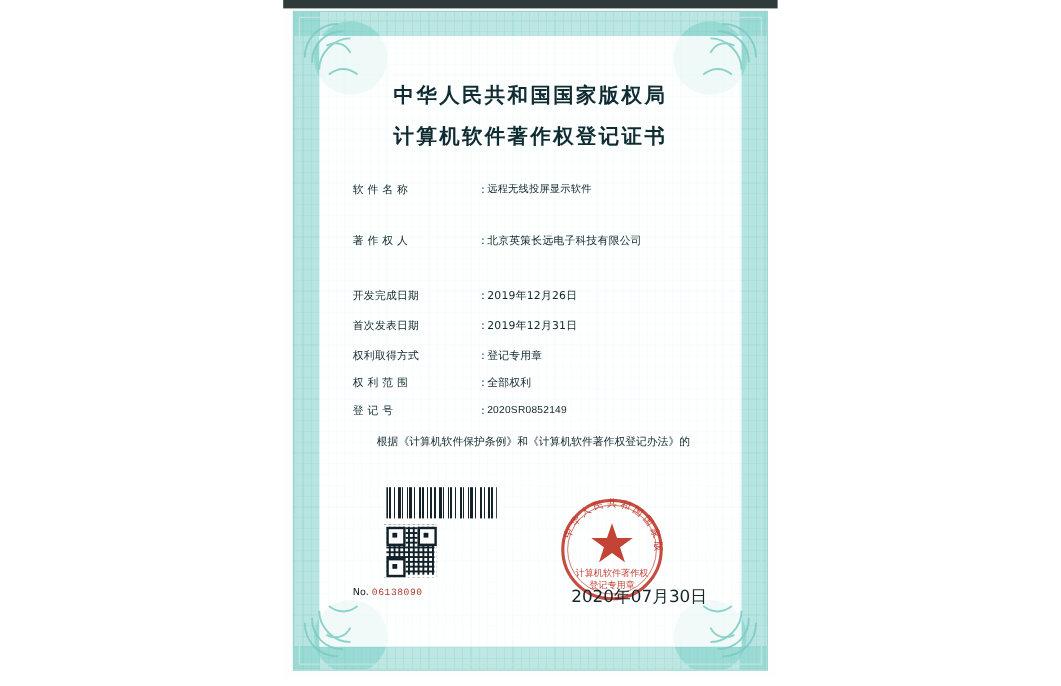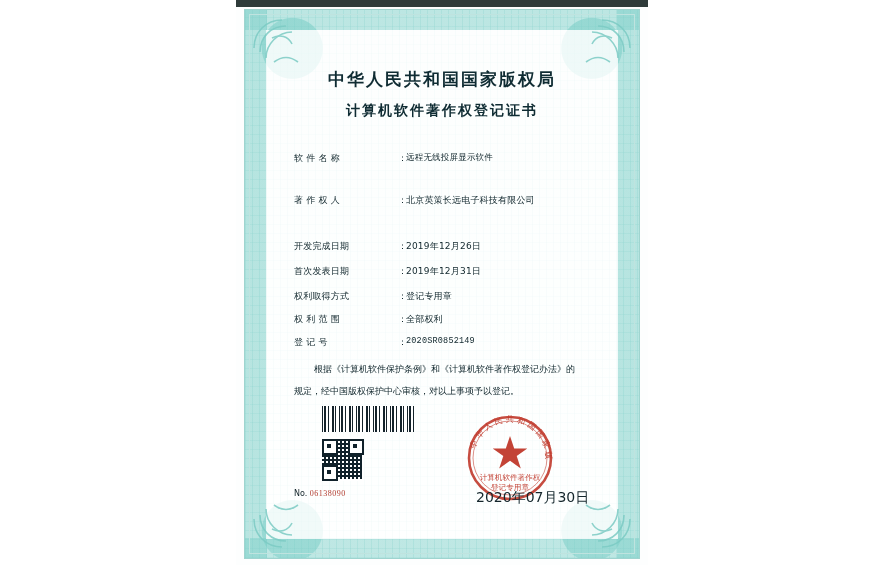--- a/index.html
+++ b/index.html
@@ -116,7 +116,7 @@
   }
   #cert-title-2 {
     top: 102px;
-    font-size: 14px;
+    font-size: 17px;
     font-family: Liberation Serif, serif;
   }
 

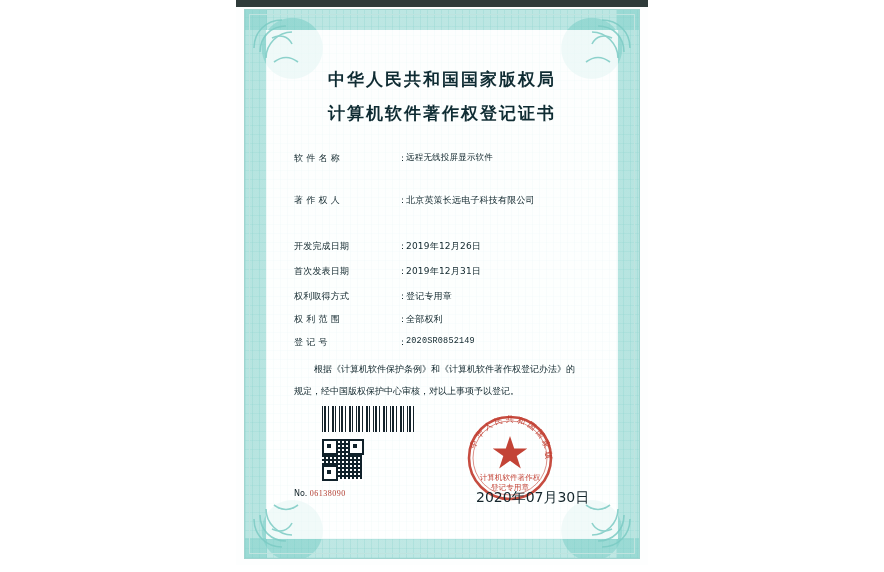--- a/index.html
+++ b/index.html
@@ -155,7 +155,7 @@
     letter-spacing: 0.2px;
   }
   .field-value.mono {
-    font-family: Liberation Mono, monospace;
+    font-family: Liberation Sans, sans-serif;
     font-size: 8.5px;
   }
 

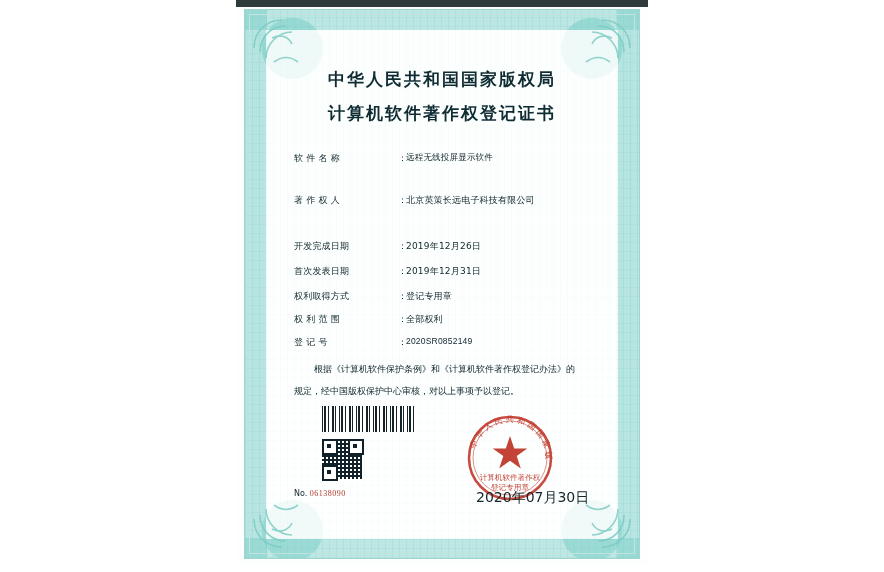--- a/index.html
+++ b/index.html
@@ -390,7 +390,6 @@
     </div>
 
     <div class="statement" id="statement-l1">根据《计算机软件保护条例》和《计算机软件著作权登记办法》的</div>
-    <div class="statement" id="statement-l2">规定，经中国版权保护中心审核，对以上事项予以登记。</div>
 
     <div id="barcode"></div>
 

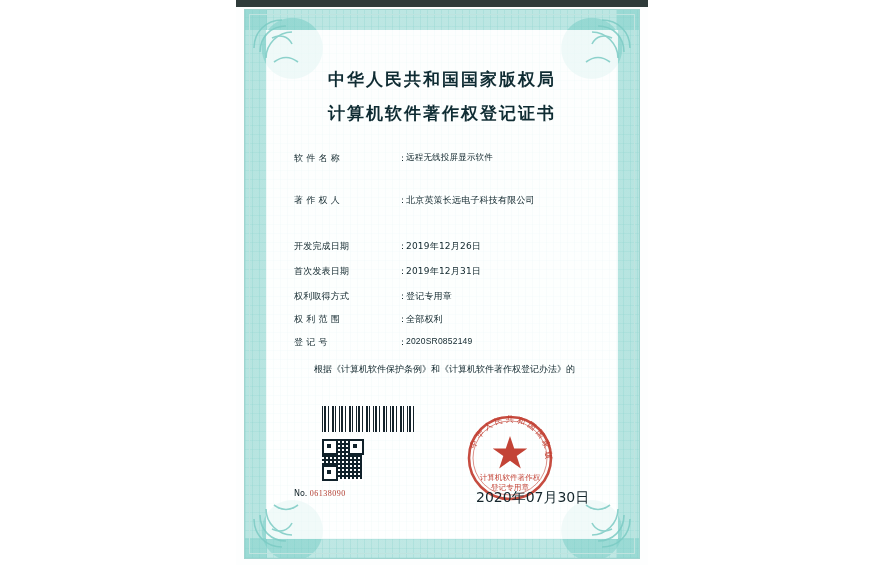--- a/index.html
+++ b/index.html
@@ -253,7 +253,7 @@
   }
   #footer-no .no-val {
     color: #b23b2e;
-    font-family: Liberation Serif, serif;
+    font-family: Liberation Mono, monospace;
     letter-spacing: 0.5px;
   }
   #footer-date {

